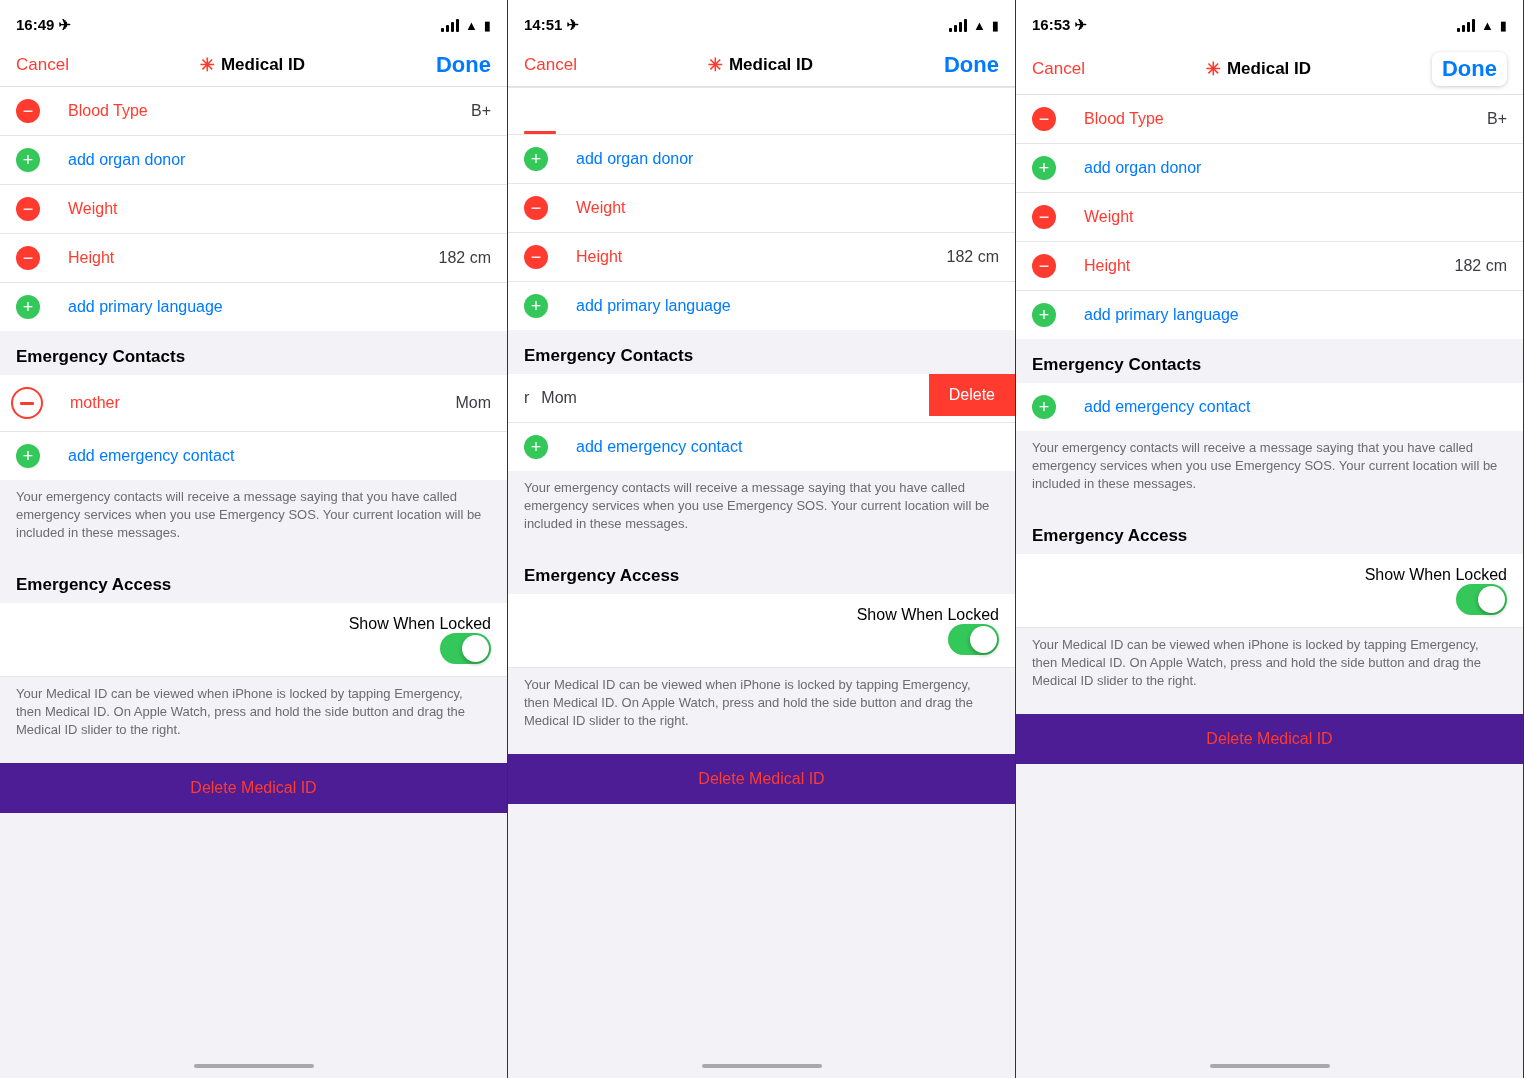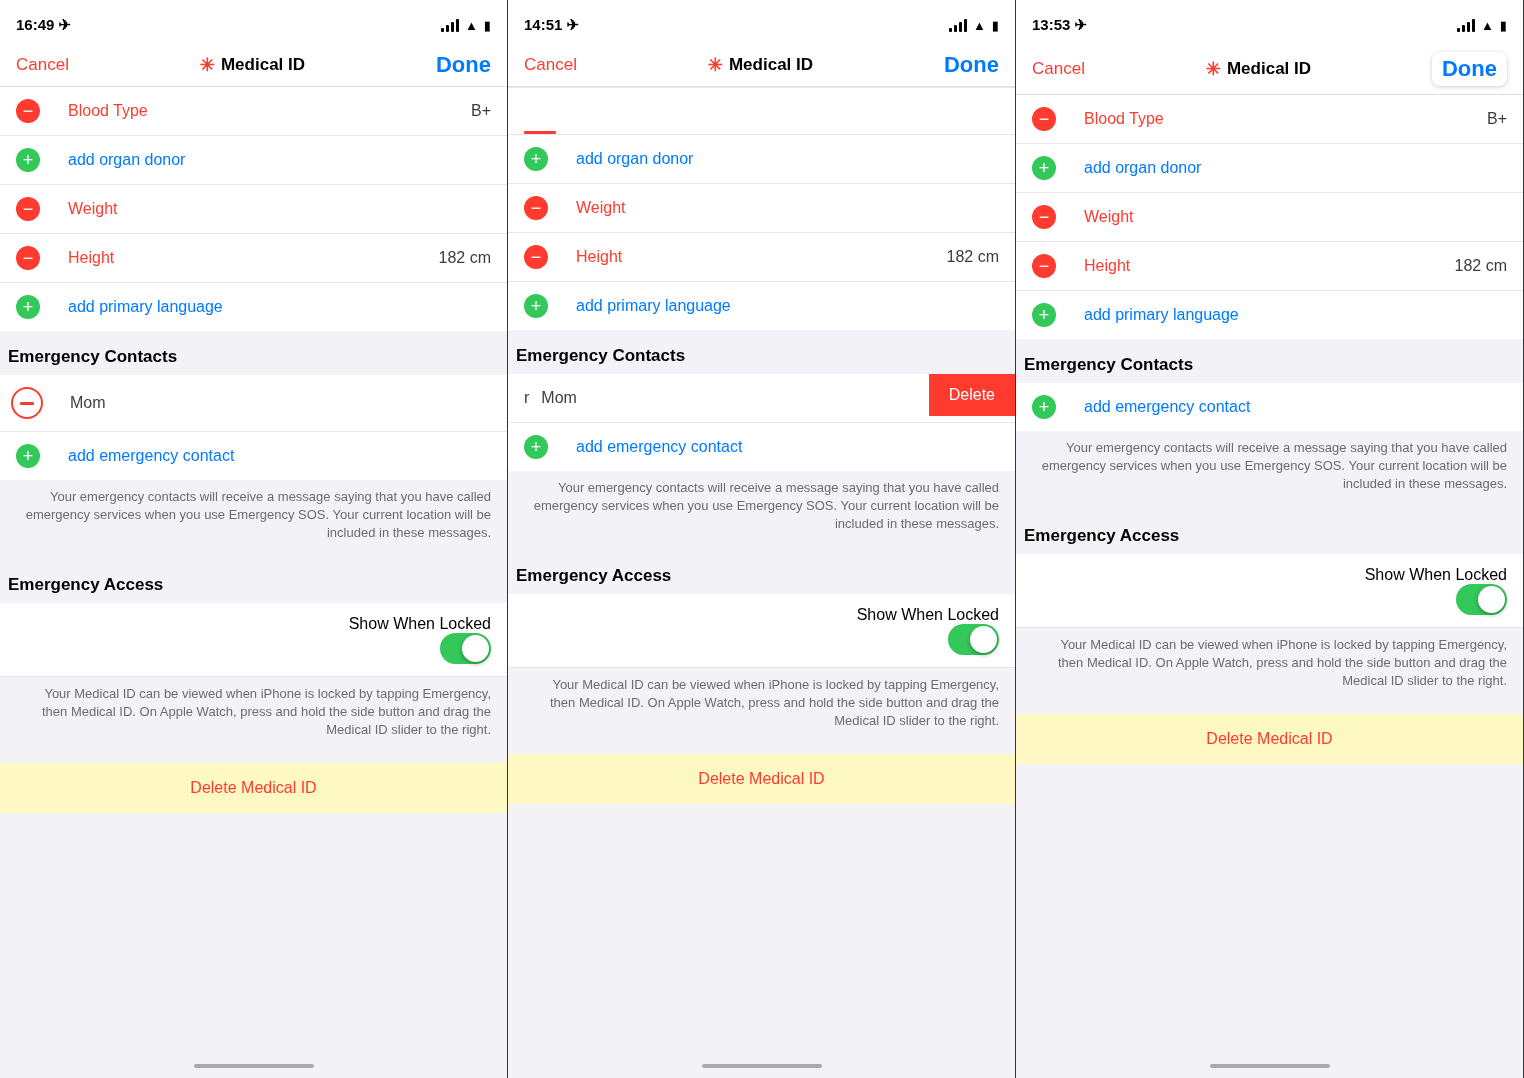--- a/index.html
+++ b/index.html
@@ -477,7 +477,7 @@
 <div class="phone-screen">
 
   <div class="status-bar">
-    <span class="status-time">13:53 ✈</span>
+    <span class="status-time">16:53 ✈</span>
     <div class="status-icons">
       <div class="signal-bars">
         <div class="signal-bar" style="height:4px"></div>

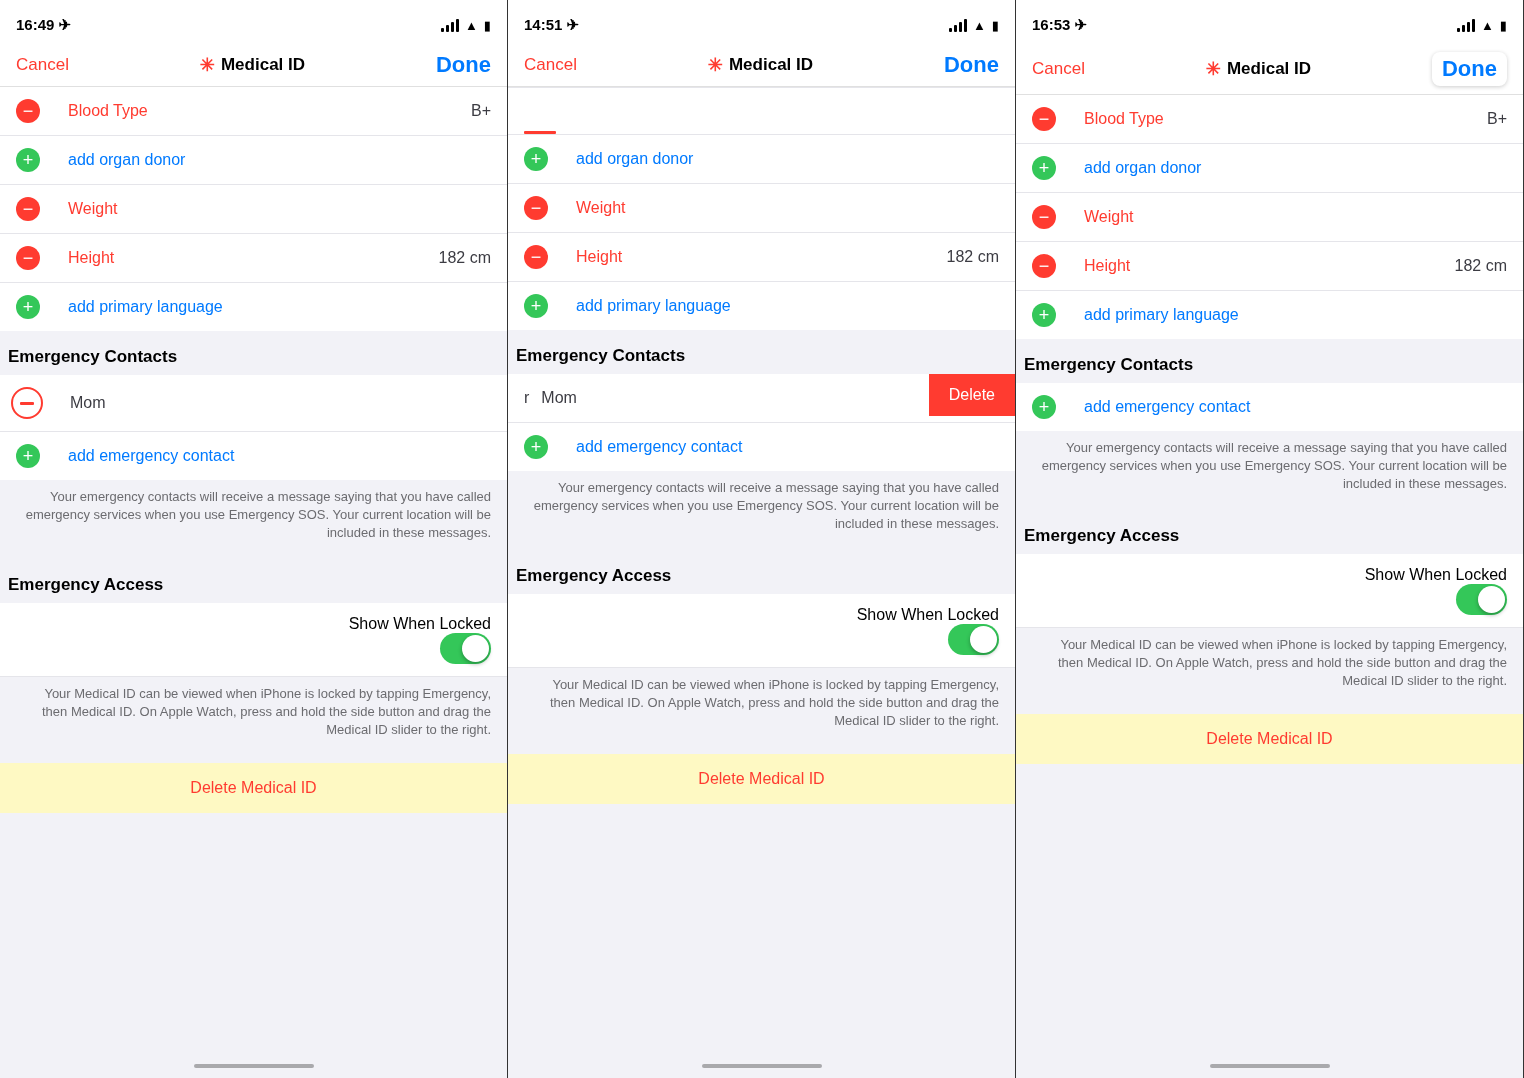--- a/index.html
+++ b/index.html
@@ -159,7 +159,7 @@
       font-size: 17px;
       font-weight: 600;
       color: #000;
-      padding: 16px 8px 8px;
+      padding: 16px 16px 8px;
       background: #f2f2f7;
     }
 

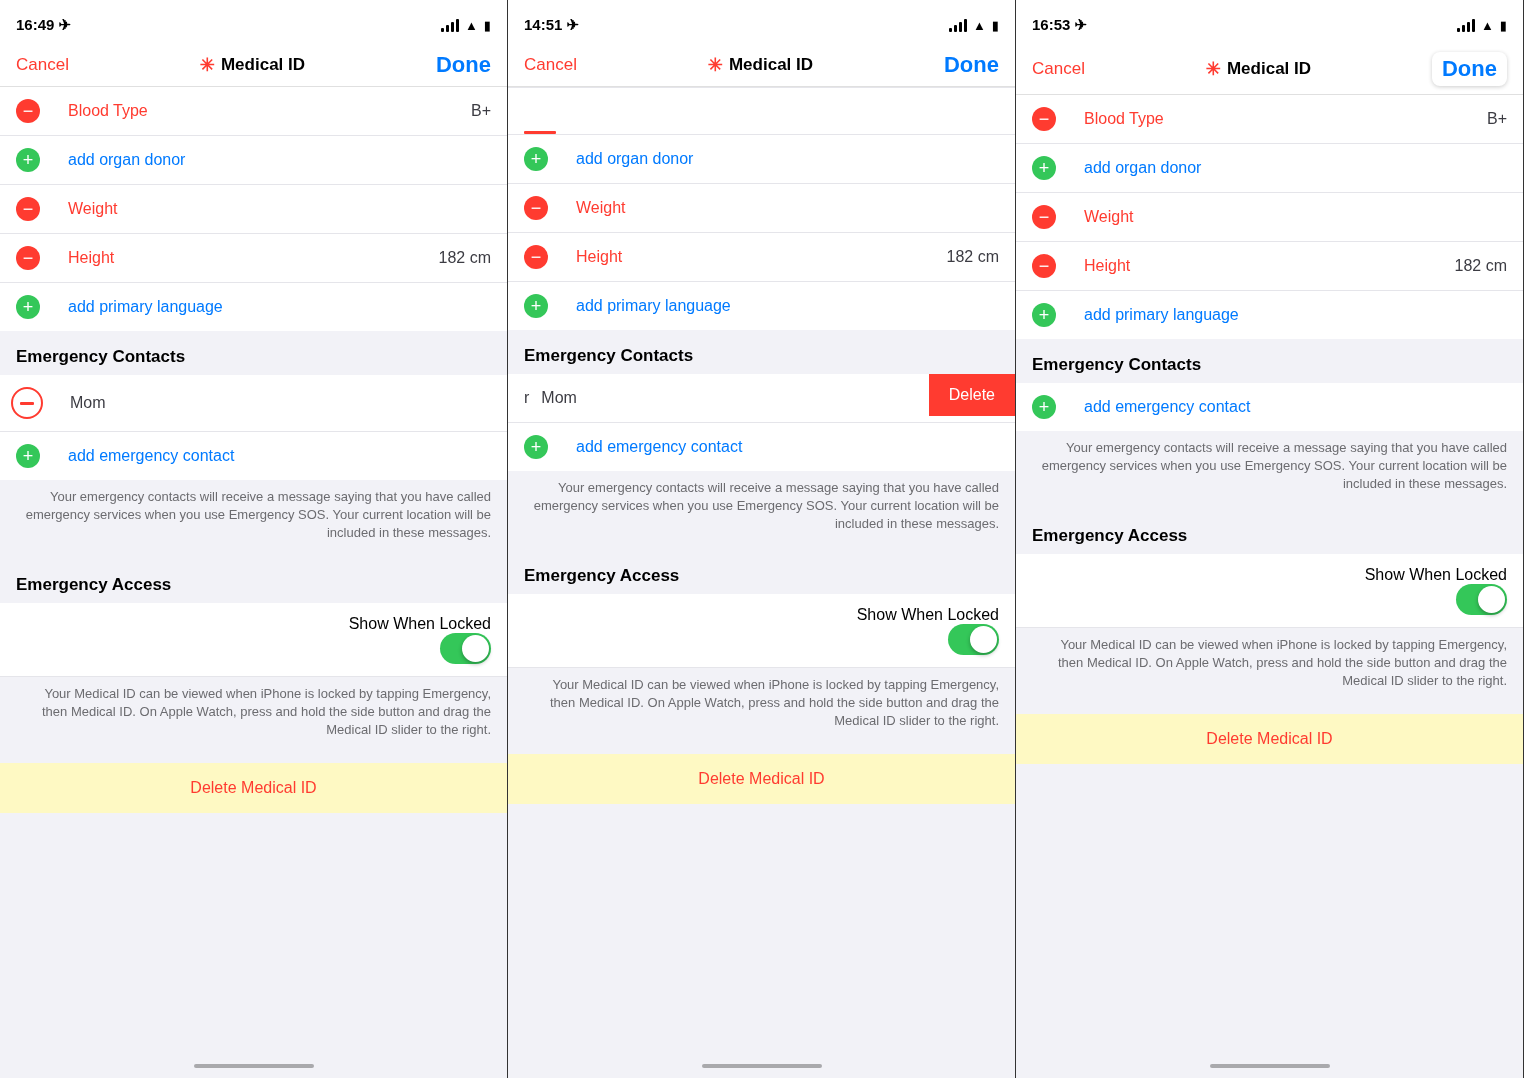--- a/index.html
+++ b/index.html
@@ -340,6 +340,7 @@
             <div style="width:14px; height:3px; background:#ff3b30; border-radius:1px;"></div>
           </div>
         </div>
+        <span class="row-label" style="color:#ff3b30;">mother</span>
         <span class="row-value">Mom</span>
       </div>
 

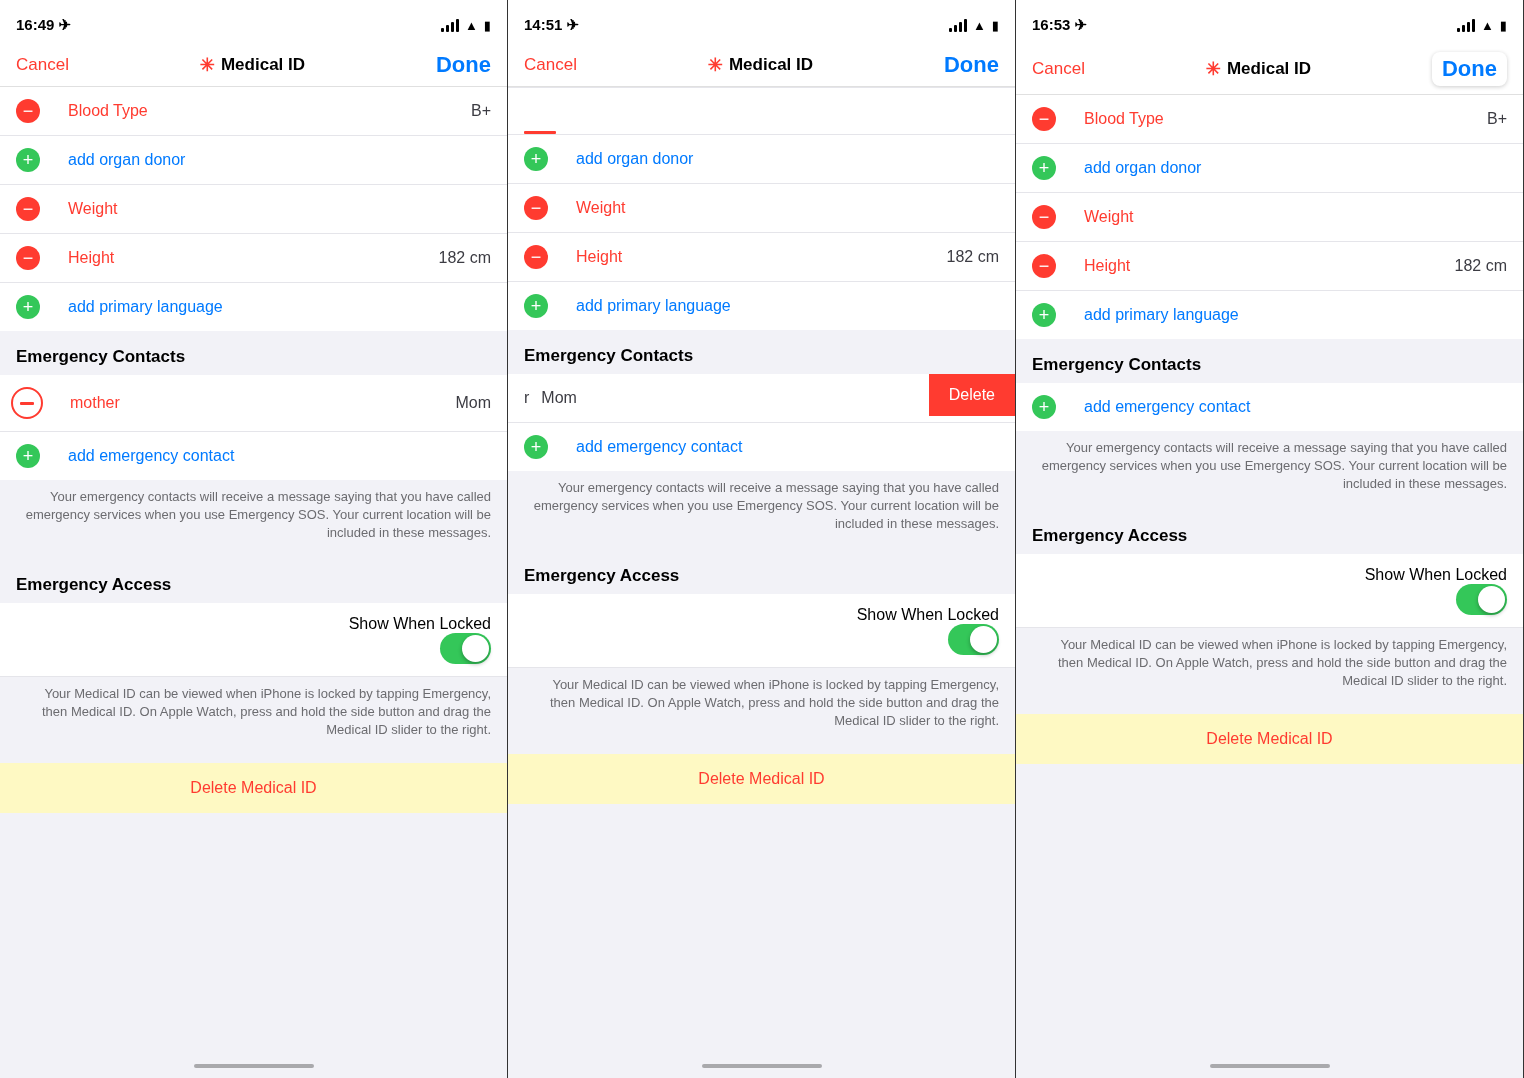--- a/index.html
+++ b/index.html
@@ -169,7 +169,6 @@
       padding: 8px 16px 16px;
       background: #f2f2f7;
       line-height: 1.4;
-      text-align: right;
     }
 
     

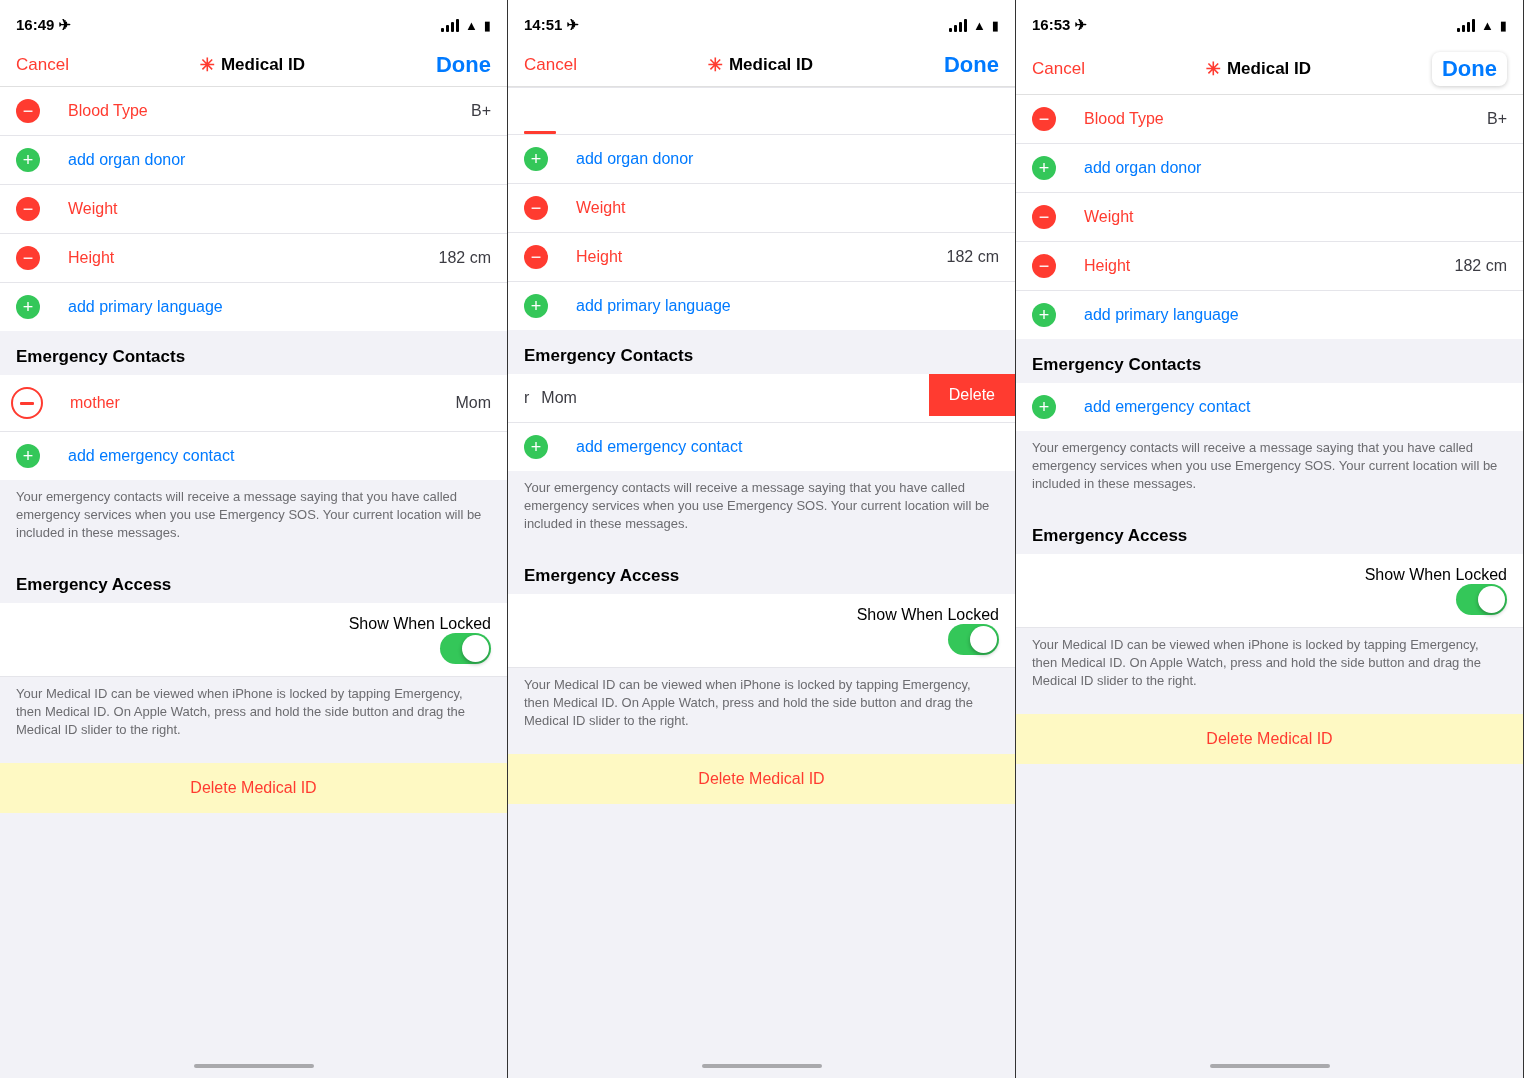--- a/index.html
+++ b/index.html
@@ -209,7 +209,7 @@
       color: #ff3b30;
       font-size: 16px;
       padding: 16px;
-      background: #fef9c3;
+      background: #4c1d95;
       margin-top: 8px;
       cursor: pointer;
     }

